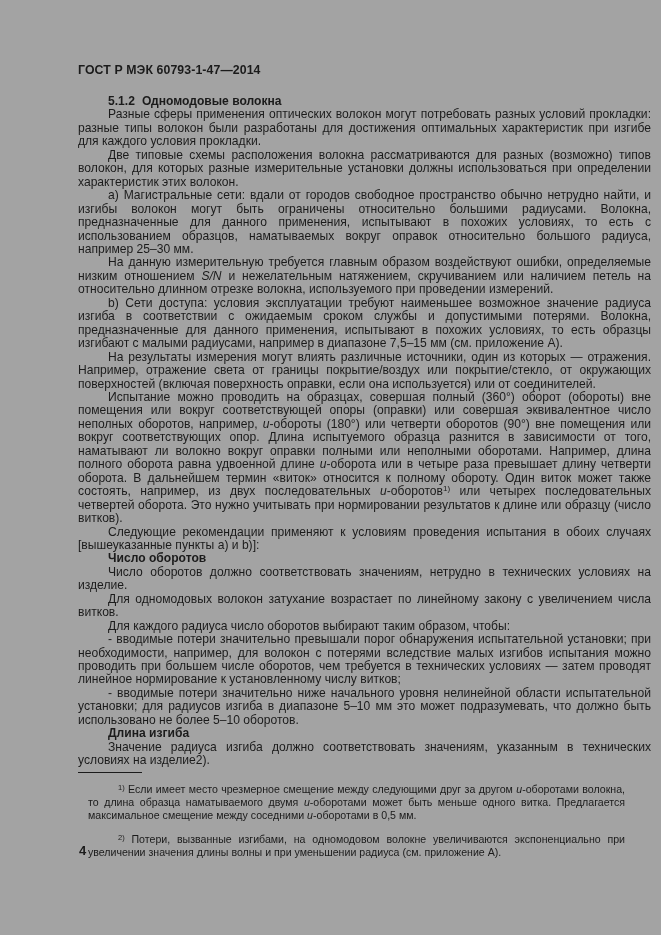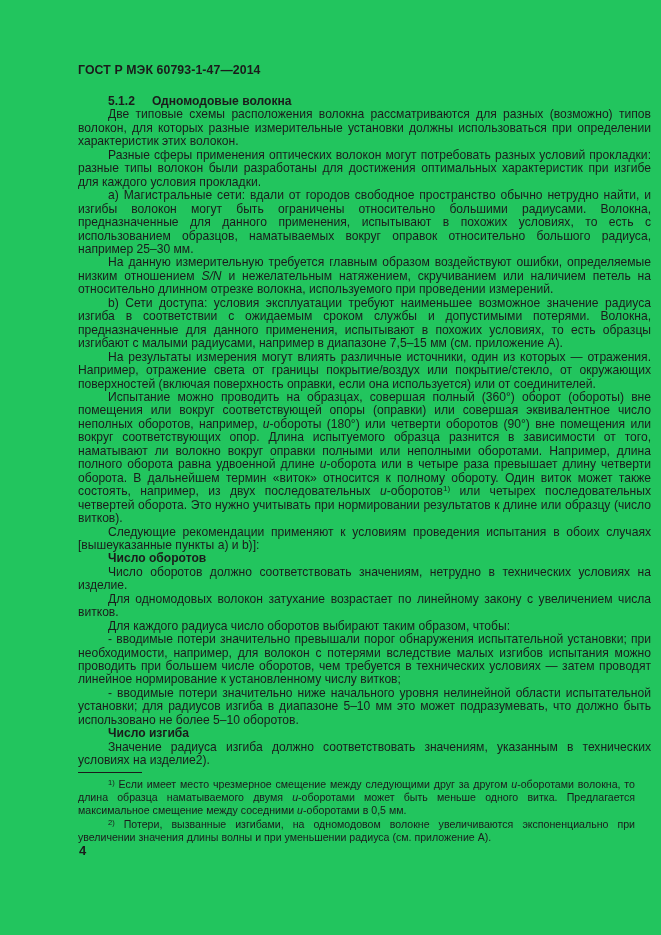--- a/index.html
+++ b/index.html
@@ -11,7 +11,7 @@
     position: relative;
     width: 661px;
     height: 935px;
-    background: #22c55e;
+    background: #a3a3a3;
     color: #1b1b1b;
     font-family: "Liberation Sans", sans-serif;
     overflow: hidden;

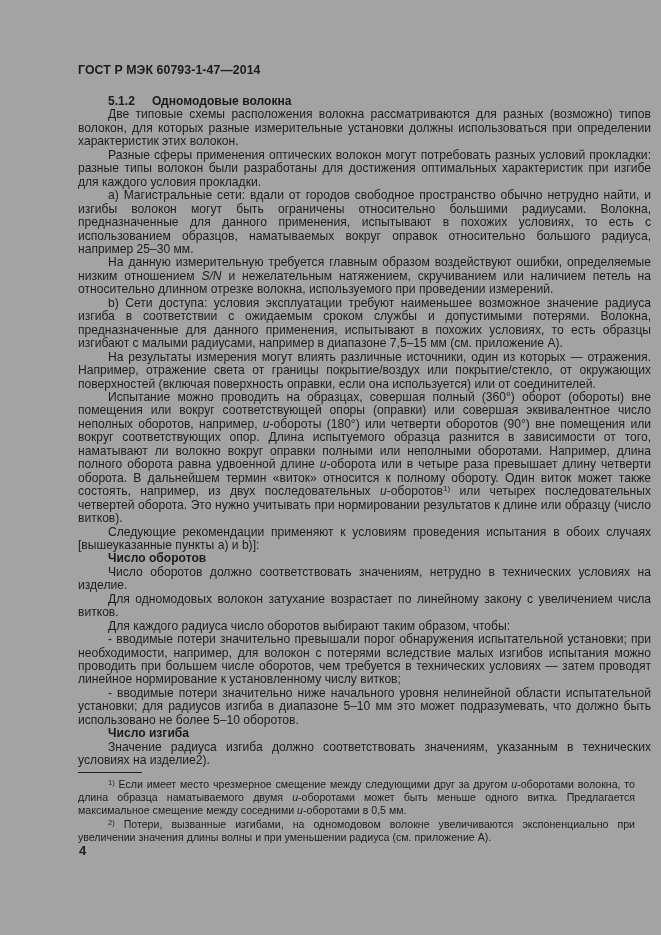--- a/index.html
+++ b/index.html
@@ -42,7 +42,7 @@
     text-indent: 30px;
     text-align: left;
   }
-  .section-heading .sec-num { margin-right: 17px; text-align: right; }
+  .section-heading .sec-num { margin-right: 7px; text-align: right; }
   .subheading {
     font-weight: bold;
     text-indent: 30px;

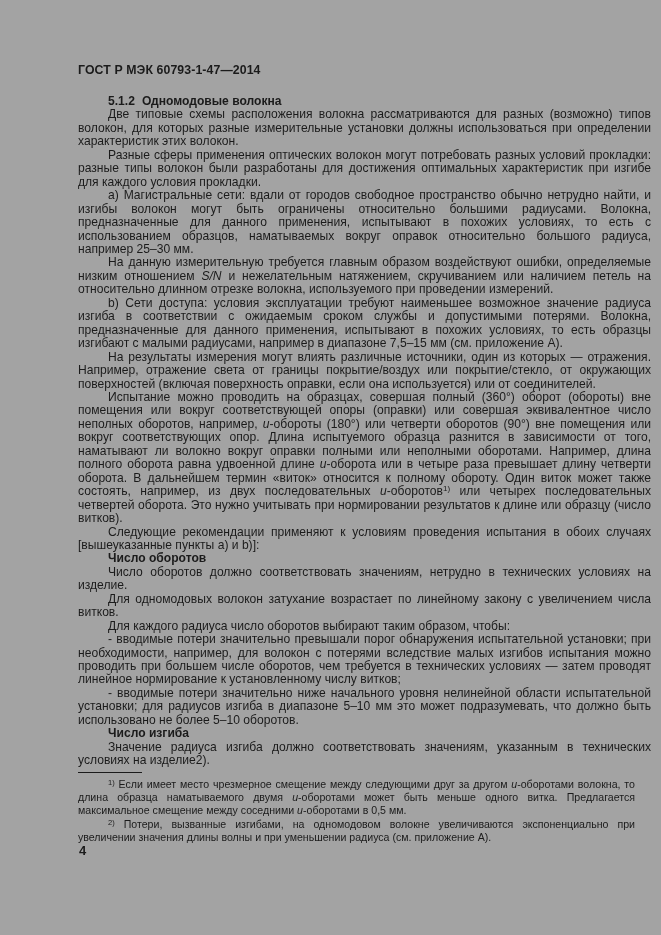--- a/index.html
+++ b/index.html
@@ -97,9 +97,9 @@
 
     <p class="section-heading"><span class="sec-num">5.1.2</span><span>Одномодовые волокна</span></p>
 
+    <p>Разные сферы применения оптических волокон могут потребовать разных условий прокладки: разные типы волокон были разработаны для достижения оптимальных характеристик при изгибе для каждого условия прокладки.</p>
+
     <p>Две типовые схемы расположения волокна рассматриваются для разных (возможно) типов волокон, для которых разные измерительные установки должны использоваться при определении характеристик этих волокон.</p>
-
-    <p>Разные сферы применения оптических волокон могут потребовать разных условий прокладки: разные типы волокон были разработаны для достижения оптимальных характеристик при изгибе для каждого условия прокладки.</p>
 
     <p>а) Магистральные сети: вдали от городов свободное пространство обычно нетрудно найти, и изгибы волокон могут быть ограничены относительно большими радиусами. Волокна, предназначенные для данного применения, испытывают в похожих условиях, то есть с использованием образцов, наматываемых вокруг оправок относительно большого радиуса, например 25–30 мм.</p>
 

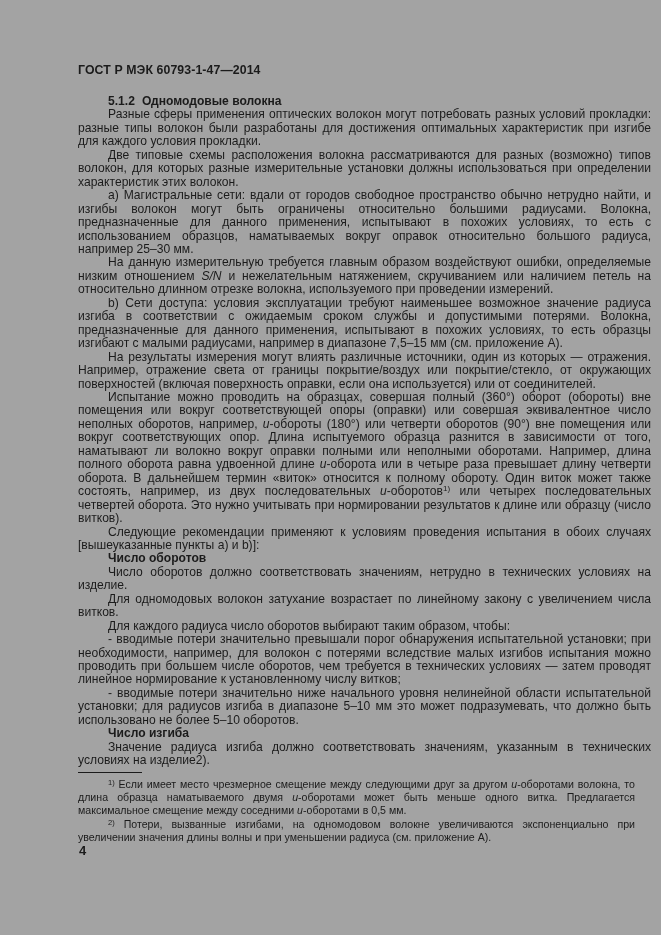--- a/index.html
+++ b/index.html
@@ -125,7 +125,7 @@
 
     <p>- вводимые потери значительно ниже начального уровня нелинейной области испытательной установки; для радиусов изгиба в диапазоне 5–10 мм это может подразумевать, что должно быть использовано не более 5–10 оборотов.</p>
 
-    <p class="subheading">Число изгиба</p>
+    <p class="subheading">Длина изгиба</p>
 
     <p>Значение радиуса изгиба должно соответствовать значениям, указанным в технических условиях на изделие2).</p>
 

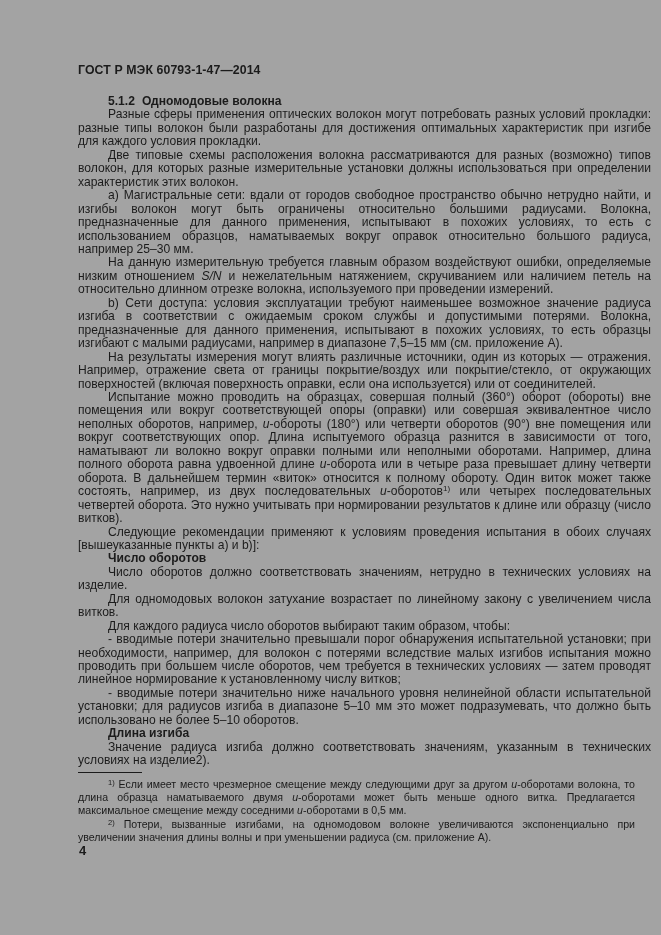--- a/index.html
+++ b/index.html
@@ -70,7 +70,7 @@
     margin-bottom: 5px;
   }
   .footnote-area p {
-    margin: 0;
+    margin: 10px;
     text-indent: 30px;
   }
   sup.fnmark {

